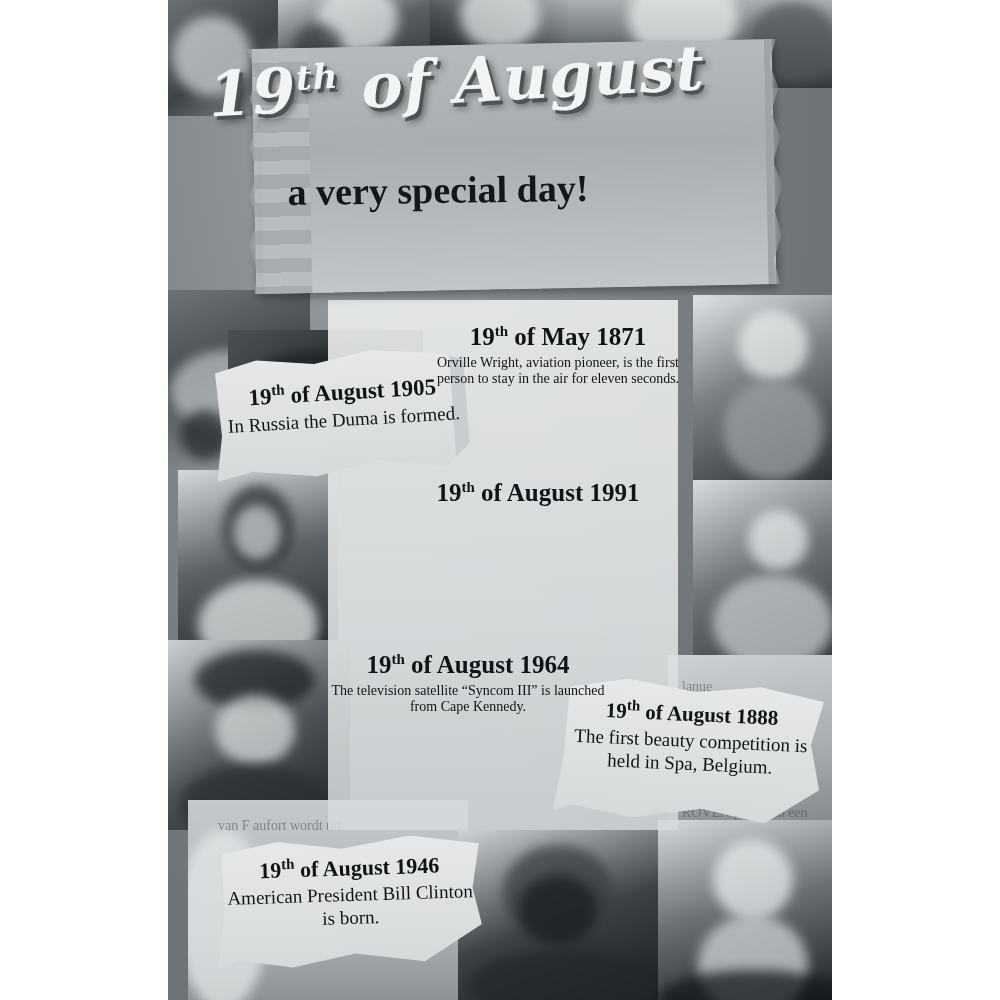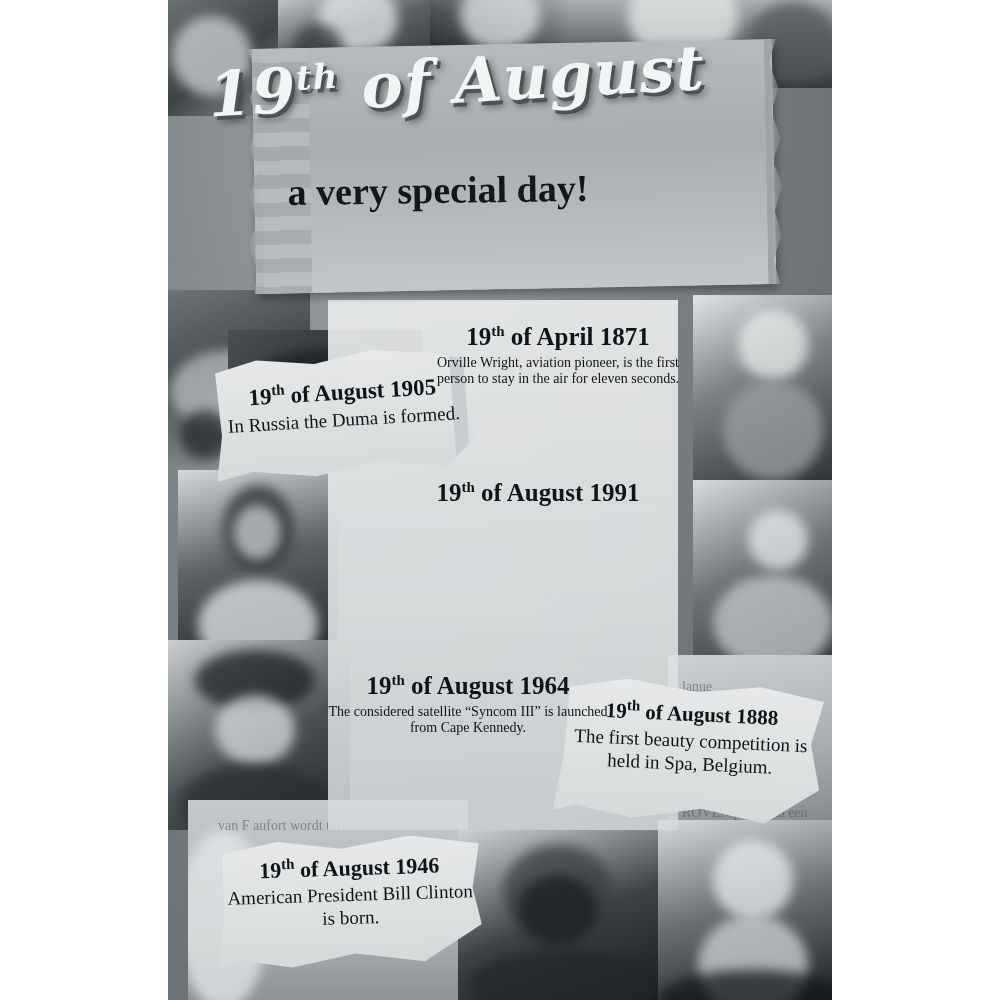--- a/index.html
+++ b/index.html
@@ -348,7 +348,7 @@
 
     <div class="entry entry-1871">
       <div class="head">
-        <span>19</span><span class="ord">th</span><span> of April 1871</span>
+        <span>19</span><span class="ord">th</span><span> of May 1871</span>
       </div>
       <div class="body">Orville Wright, aviation pioneer, is the first person to stay in the air for eleven seconds.</div>
     </div>

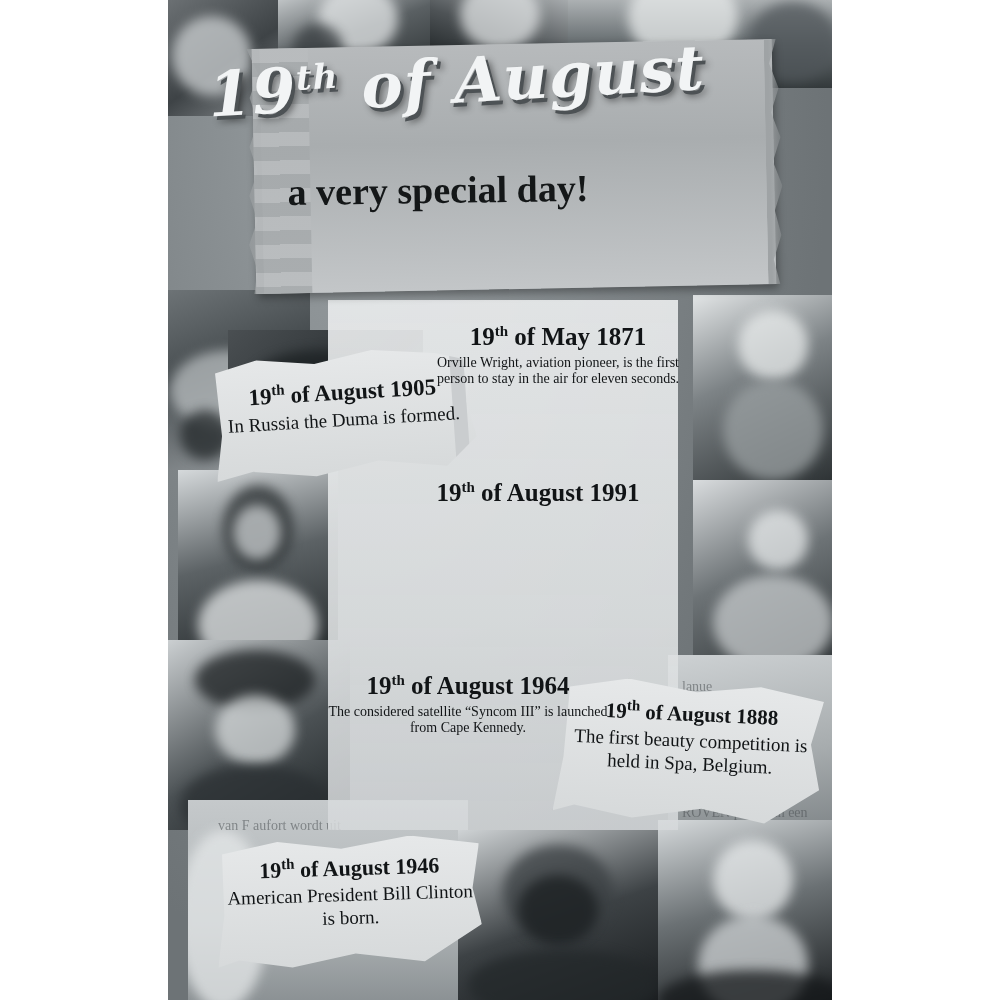--- a/index.html
+++ b/index.html
@@ -224,7 +224,7 @@
   .entry-1991 { left: 210px; top: 478px; width: 320px; }
 
   
-  .entry-1964 { left: 150px; top: 671px; width: 300px; }
+  .entry-1964 { left: 150px; top: 650px; width: 300px; }
 
   
   .note-1888 {

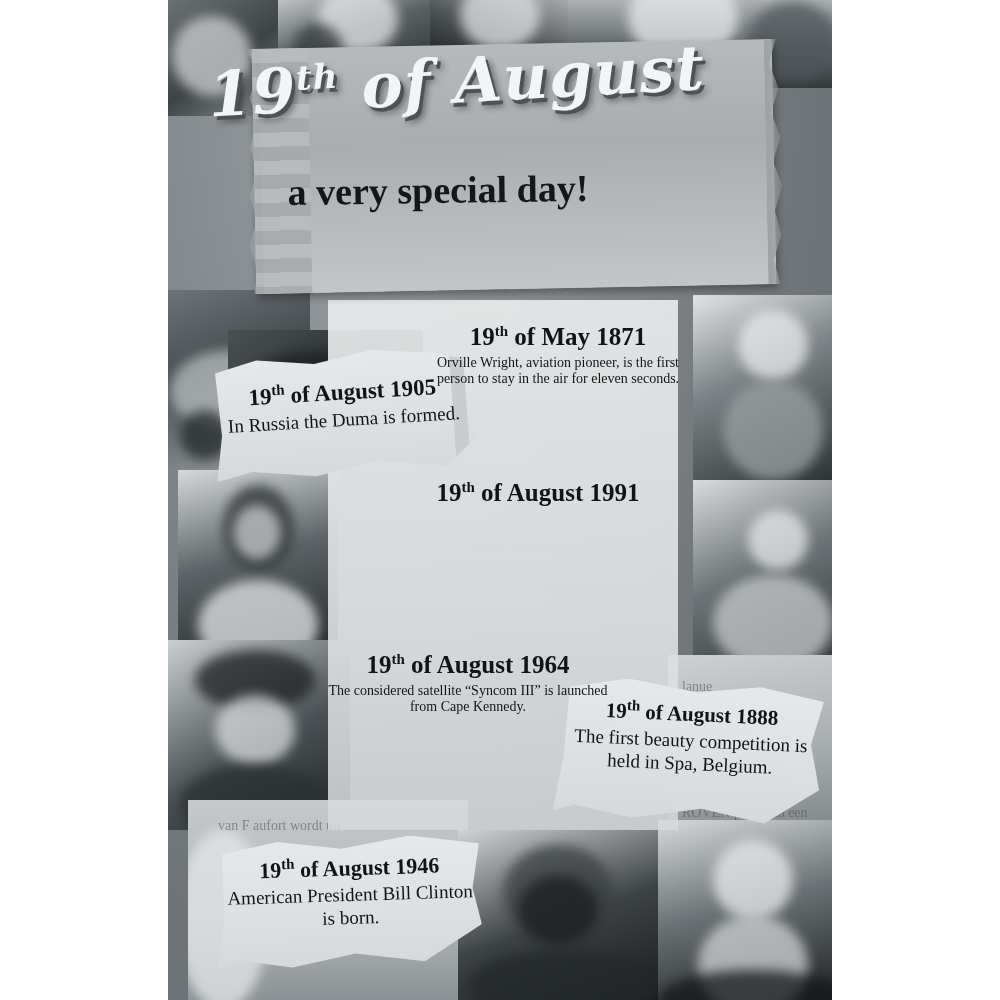--- a/index.html
+++ b/index.html
@@ -370,7 +370,7 @@
       <div class="head">
         <span>19</span><span class="ord">th</span><span> of August 1964</span>
       </div>
-      <div class="body">The considered satellite “Syncom III” is launched from Cape Kennedy.</div>
+      <div class="body">The television satellite “Syncom III” is launched from Cape Kennedy.</div>
     </div>
 
     <div class="entry entry-1888">

